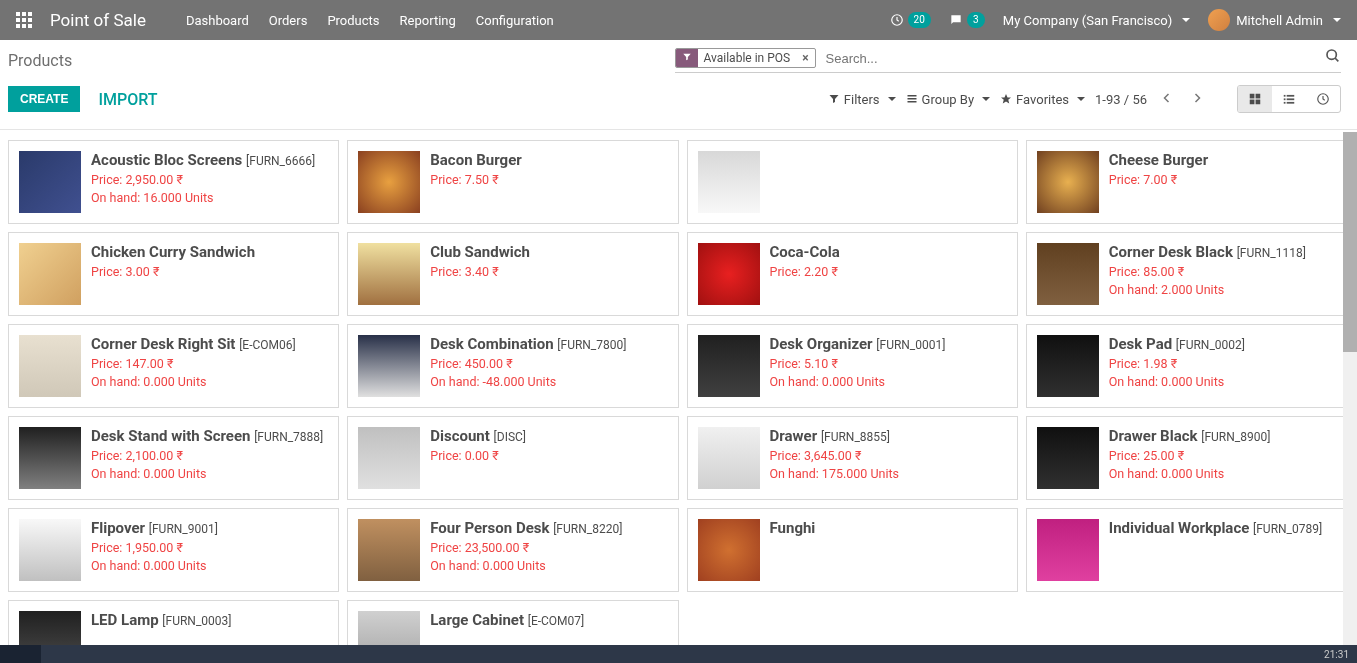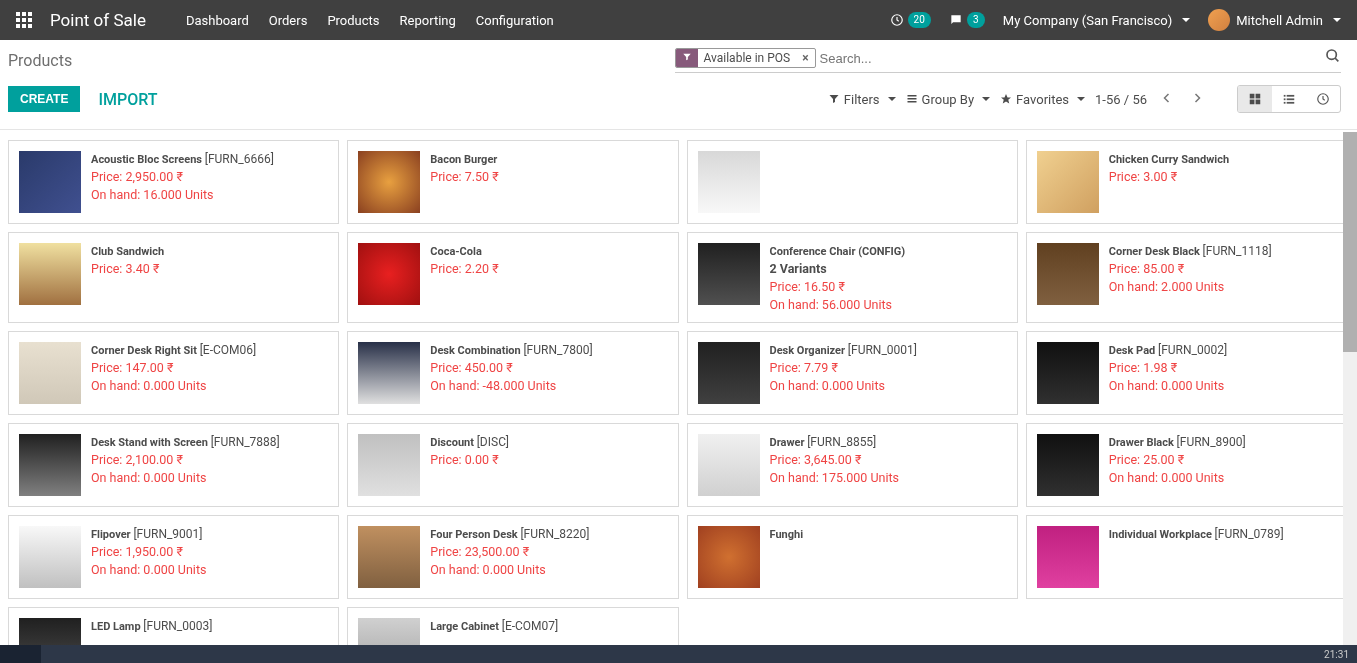--- a/index.html
+++ b/index.html
@@ -6,7 +6,7 @@
     body { font-family: -apple-system, BlinkMacSystemFont, "Segoe UI", Roboto, sans-serif; font-size: 13px; color: #4c4c4c; background: #fff; overflow-x: hidden; }
     
     .navbar {
-      background: #404040;
+      background: #737373;
       color: #fff;
       display: flex;
       align-items: center;

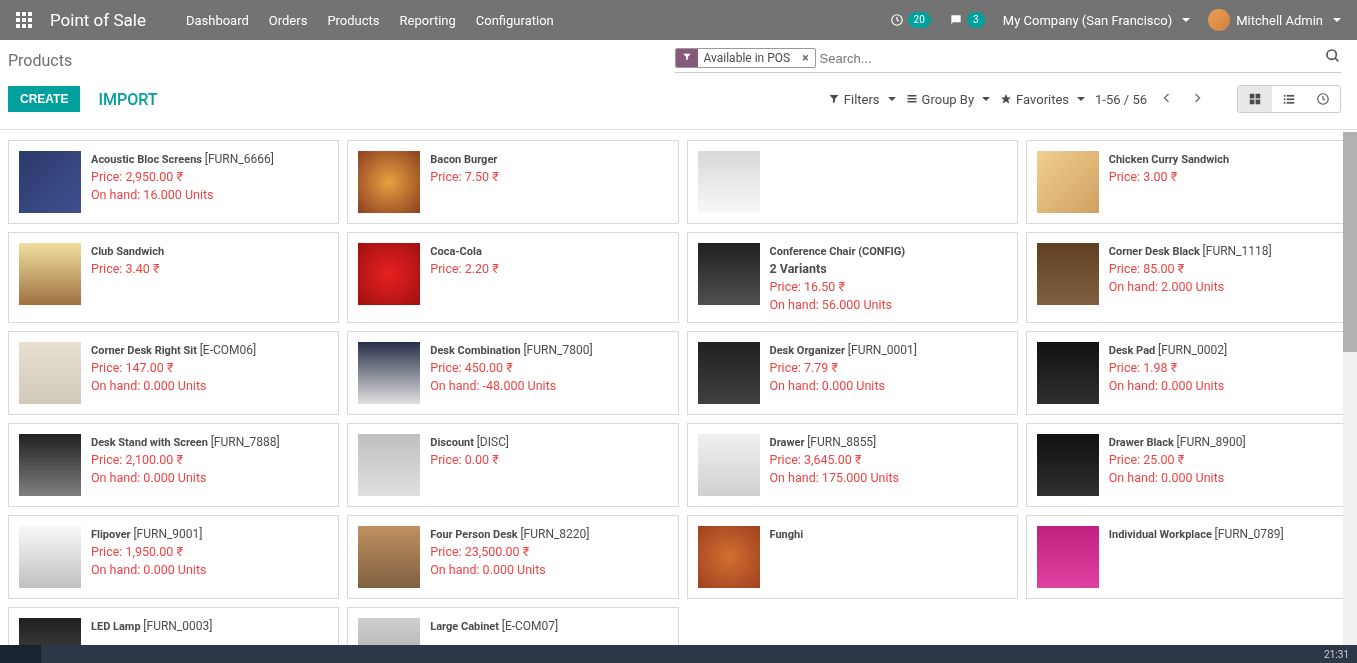--- a/index.html
+++ b/index.html
@@ -28,7 +28,7 @@
     .control-panel { padding:8px 16px 0 8px; }
     .cp-row1 { display:flex; align-items:center; }
     .breadcrumb { font-size:16px; color:#6f6f6f; }
-    .search-area { margin-left:auto; display:flex; gap:0; width:50%; border-bottom:1px solid #ccc; padding-bottom:4px; }
+    .search-area { margin-left:auto; display:flex; gap:6px; width:50%; border-bottom:1px solid #ccc; padding-bottom:4px; }
     .facet { display:inline-flex; align-items:center; border:1px solid #999; border-radius:2px; overflow:hidden; font-size:12px; }
     .facet-icon { background:#875a7b; color:#fff; padding:2px 6px; }
     .facet-label { padding:2px 6px; }

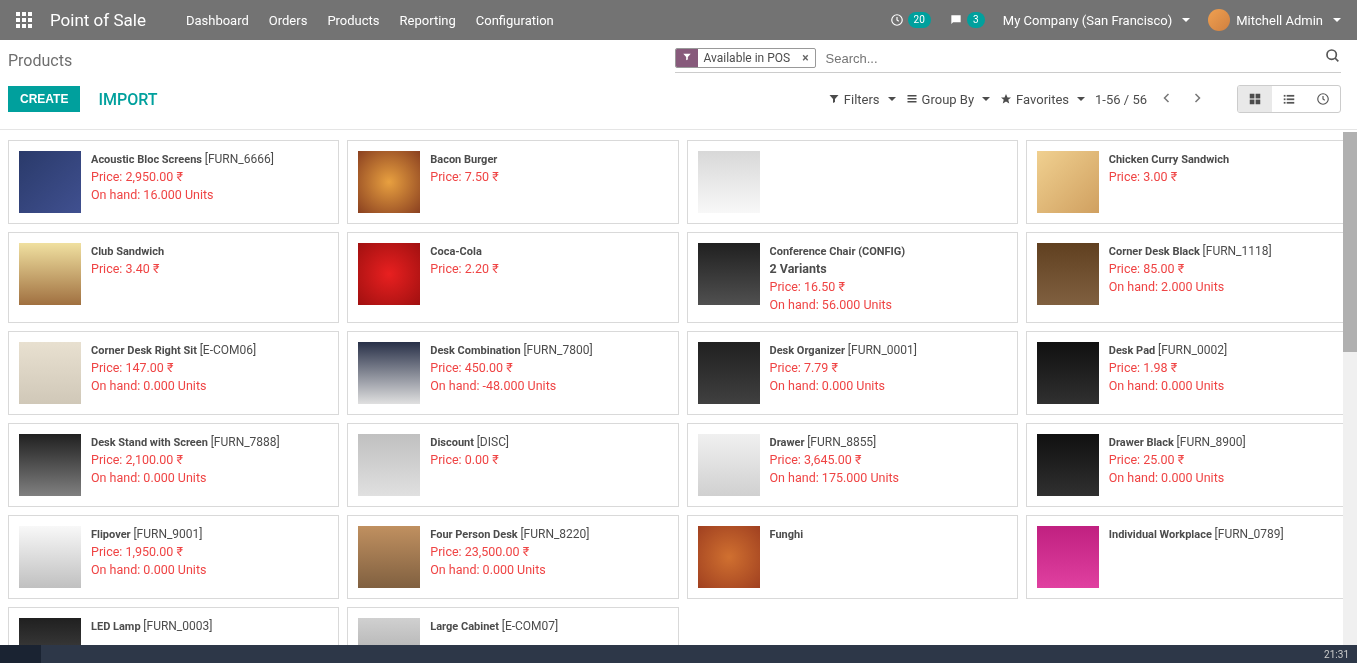--- a/index.html
+++ b/index.html
@@ -165,7 +165,7 @@
         <span>Favorites</span>
       </div>
       <div class="pager-area">
-        <span class="pager-text">1-56 / 56</span>
+        <span class="pager-text">1-93 / 56</span>
         <span class="pager-arrow">
           <svg width="12" height="12" viewBox="0 0 24 24" fill="none" stroke="#777" stroke-width="3">
               <path d="M15 4l-8 8 8 8"></path>

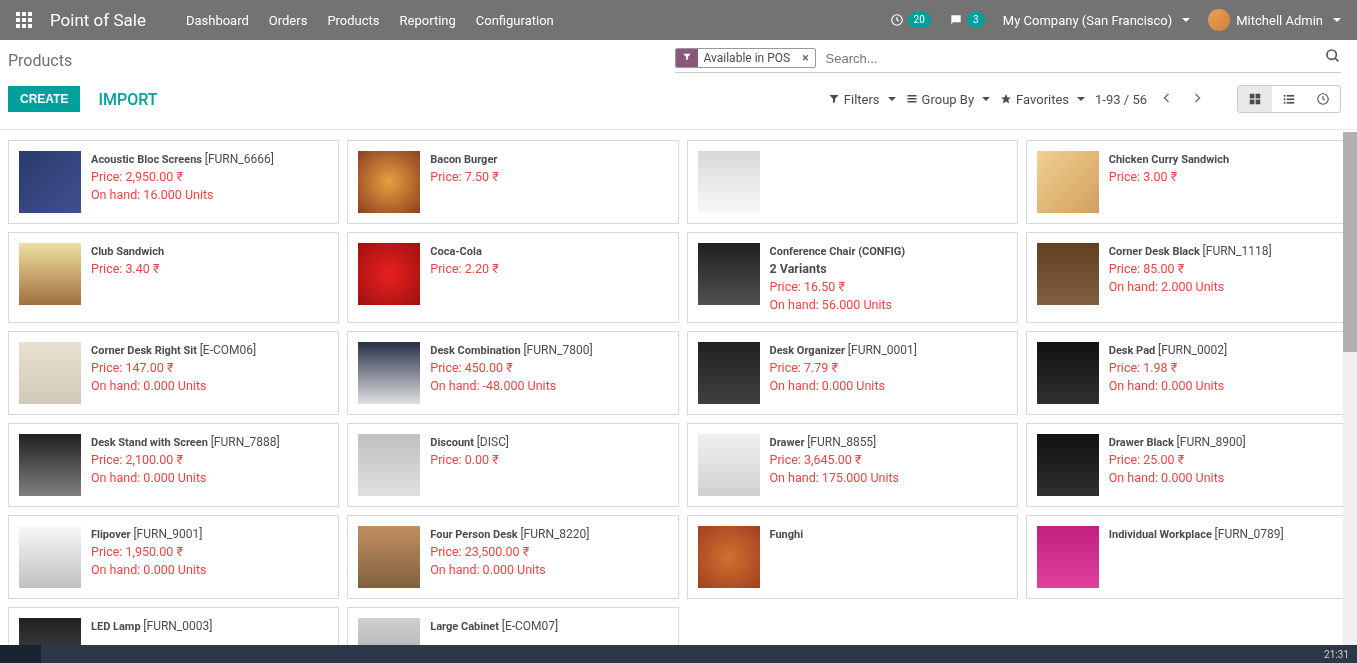--- a/index.html
+++ b/index.html
@@ -54,7 +54,7 @@
     .thumb { width:62px; height:62px; background:#f5f5f5; flex-shrink:0; display:flex; align-items:center; justify-content:center; font-size:10px; color:#aaa; position:relative; overflow:hidden; }
     .thumb-inner { position:absolute; inset:0; }
     .card-body { display:flex; flex-direction:column; gap:3px; font-size:12.5px; }
-    .pname { font-weight:bold; font-size:11px; }
+    .pname { font-weight:bold; font-size:15px; }
     .pcode { font-weight:normal; color:#4c4c4c; font-size:12px; }
     .variants { font-weight:bold; }
     .pline { color:#ef4444; }

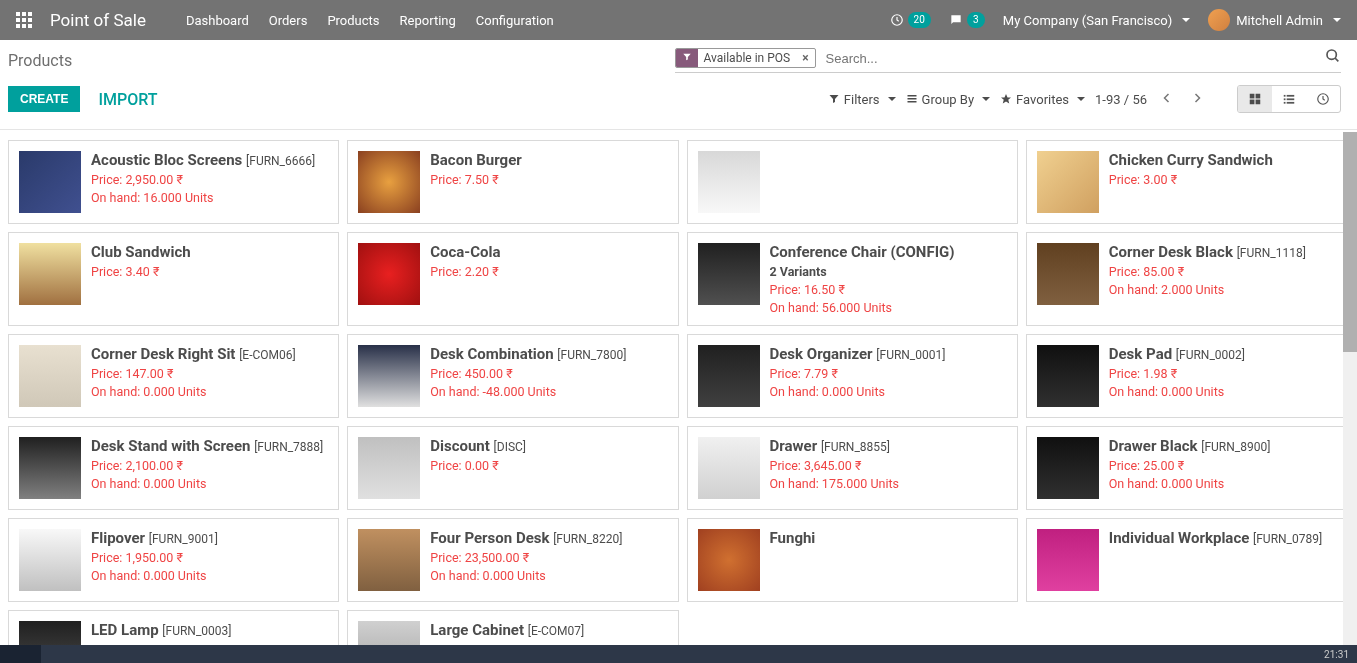--- a/index.html
+++ b/index.html
@@ -235,6 +235,15 @@
     </div>
     <div class="card">
       <div class="thumb">
+        <div class="thumb-inner" style="background: radial-gradient(circle, rgb(232, 176, 80), rgb(112, 64, 32));"></div>
+      </div>
+      <div class="card-body">
+        <div><span class="pname">Cheese Burger </span></div>
+        <div class="pline">Price: 7.00 ₹</div>
+      </div>
+    </div>
+    <div class="card">
+      <div class="thumb">
         <div class="thumb-inner" style="background: linear-gradient(135deg, rgb(240, 208, 144), rgb(208, 160, 96));"></div>
       </div>
       <div class="card-body">

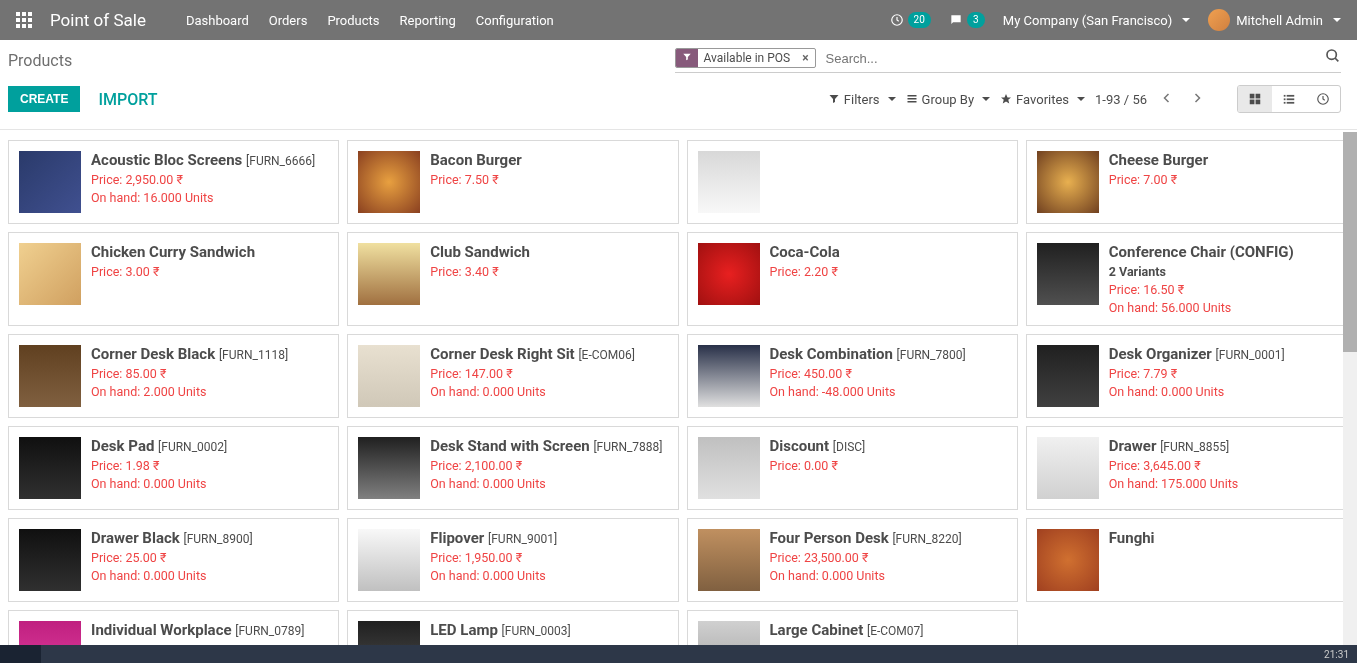--- a/index.html
+++ b/index.html
@@ -271,17 +271,6 @@
     </div>
     <div class="card">
       <div class="thumb">
-        <div class="thumb-inner" style="background: linear-gradient(rgb(32, 32, 32), rgb(80, 80, 80));"></div>
-      </div>
-      <div class="card-body">
-        <div><span class="pname">Conference Chair (CONFIG) </span></div>
-        <div class="variants">2 Variants</div>
-        <div class="pline">Price: 16.50 ₹</div>
-        <div class="pline">On hand: 56.000 Units</div>
-      </div>
-    </div>
-    <div class="card">
-      <div class="thumb">
         <div class="thumb-inner" style="background: linear-gradient(rgb(96, 64, 32), rgb(128, 96, 64));"></div>
       </div>
       <div class="card-body">

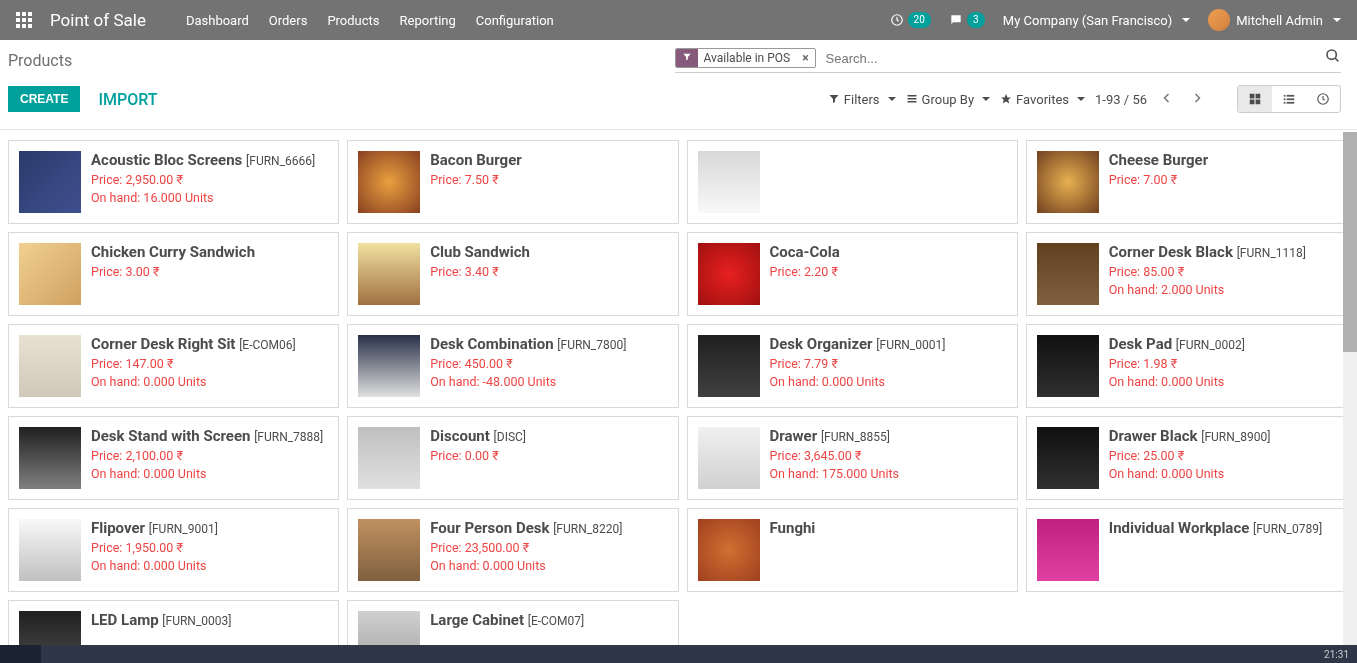--- a/index.html
+++ b/index.html
@@ -305,7 +305,7 @@
       </div>
       <div class="card-body">
         <div><span class="pname">Desk Organizer </span><span class="pcode">[FURN_0001]</span></div>
-        <div class="pline">Price: 7.79 ₹</div>
+        <div class="pline">Price: 5.10 ₹</div>
         <div class="pline">On hand: 0.000 Units</div>
       </div>
     </div>

